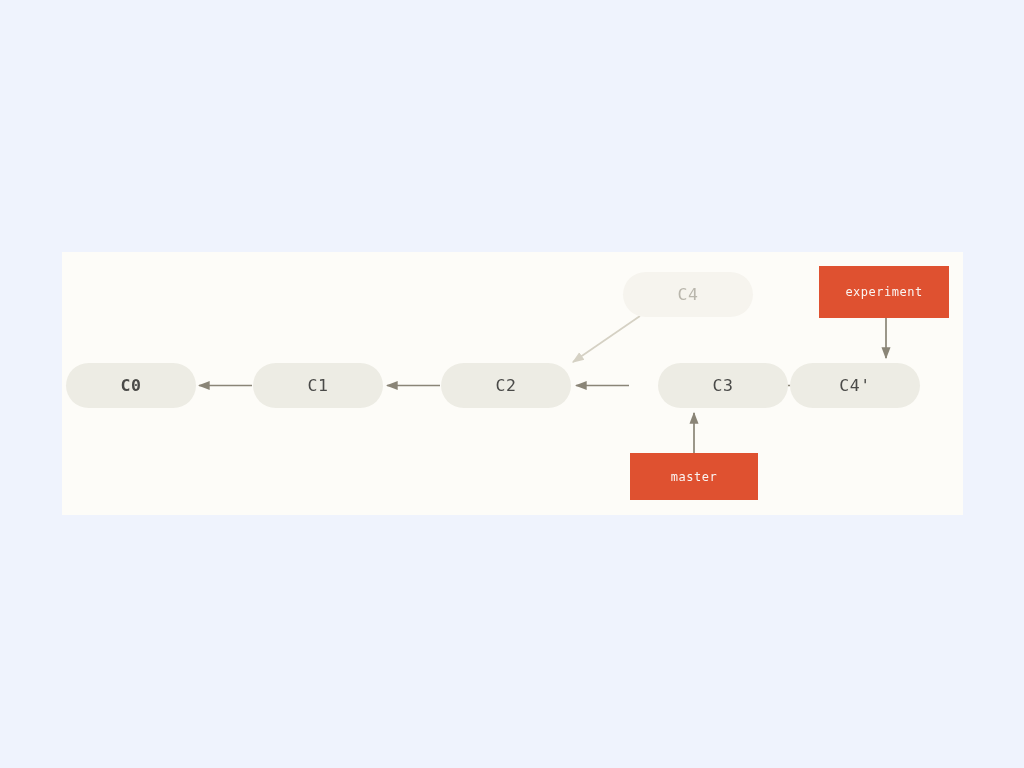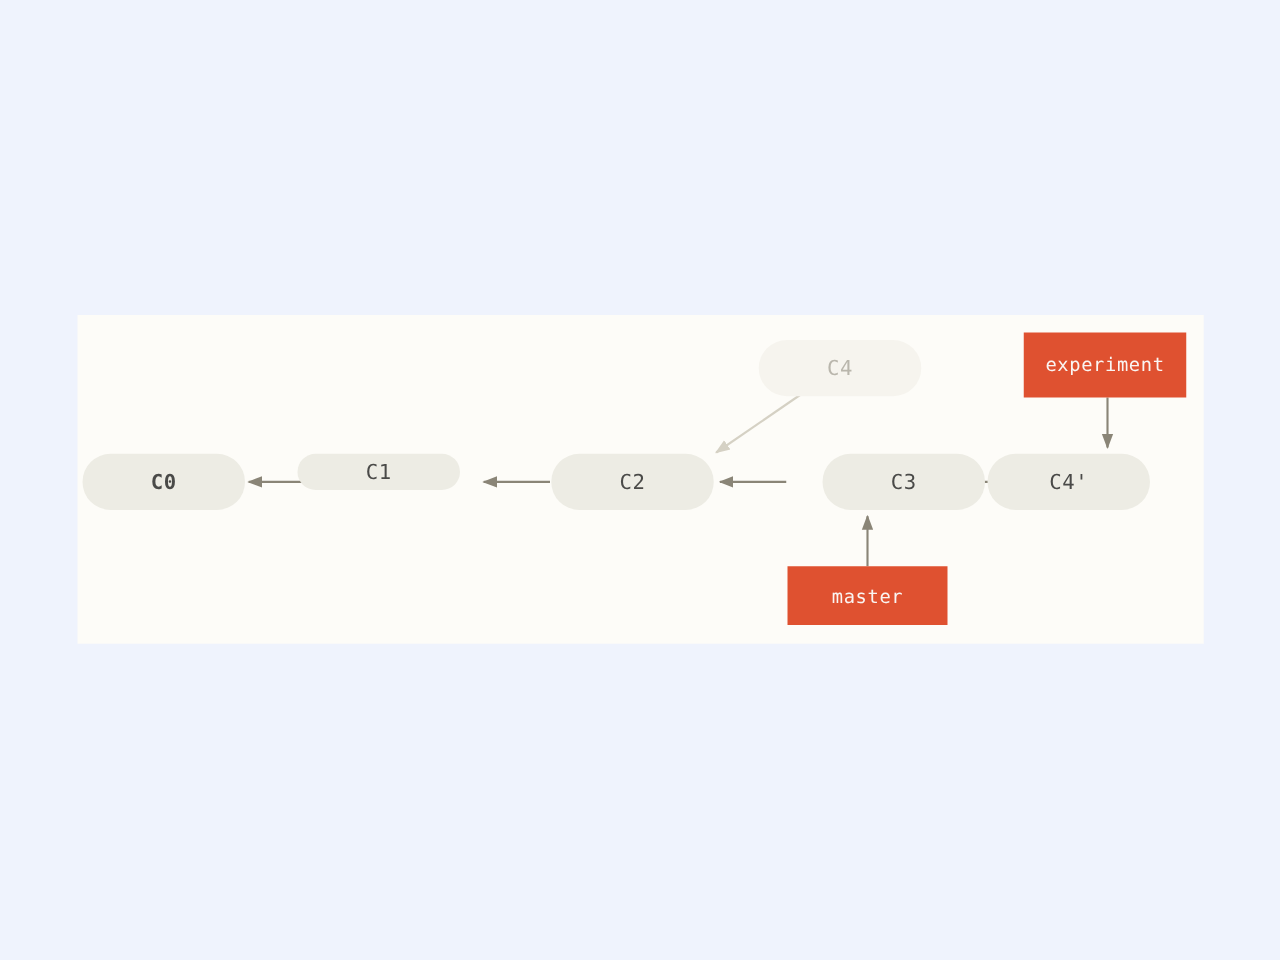--- a/index.html
+++ b/index.html
@@ -111,7 +111,7 @@
     <span>C4'</span>
   </div>
 
-  <div class="commit-node faded" style="left:545px; top:20px; width:130px; height:45px;">
+  <div class="commit-node faded" style="left:561px; top:20px; width:130px; height:45px;">
     <span>C4</span>
   </div>
 

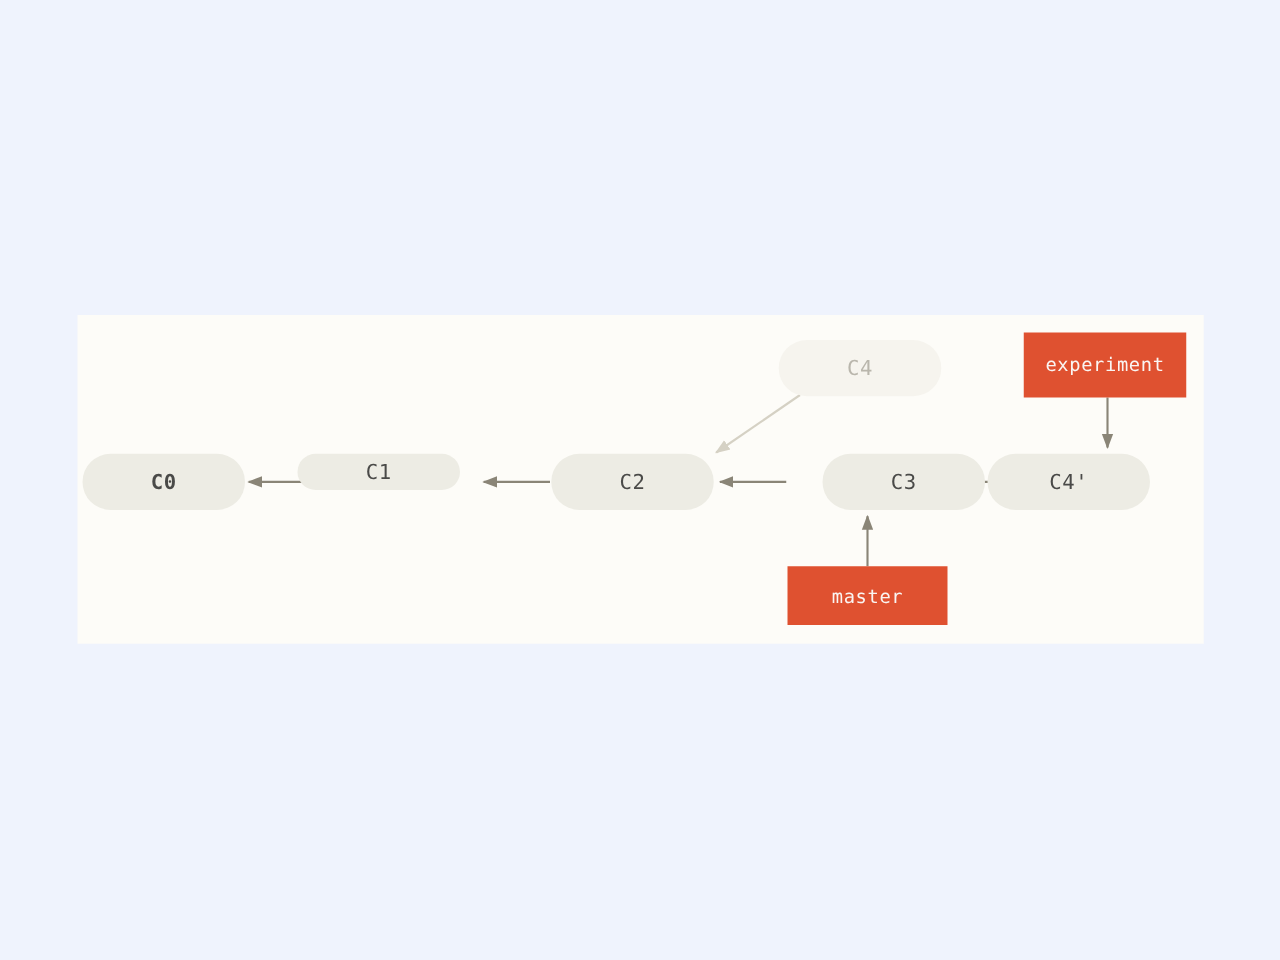--- a/index.html
+++ b/index.html
@@ -48,7 +48,7 @@
     align-items: center;
     justify-content: center;
     color: #faf5f2;
-    font-size: 15px;
+    font-size: 12px;
     letter-spacing: 0.5px;
   }
 

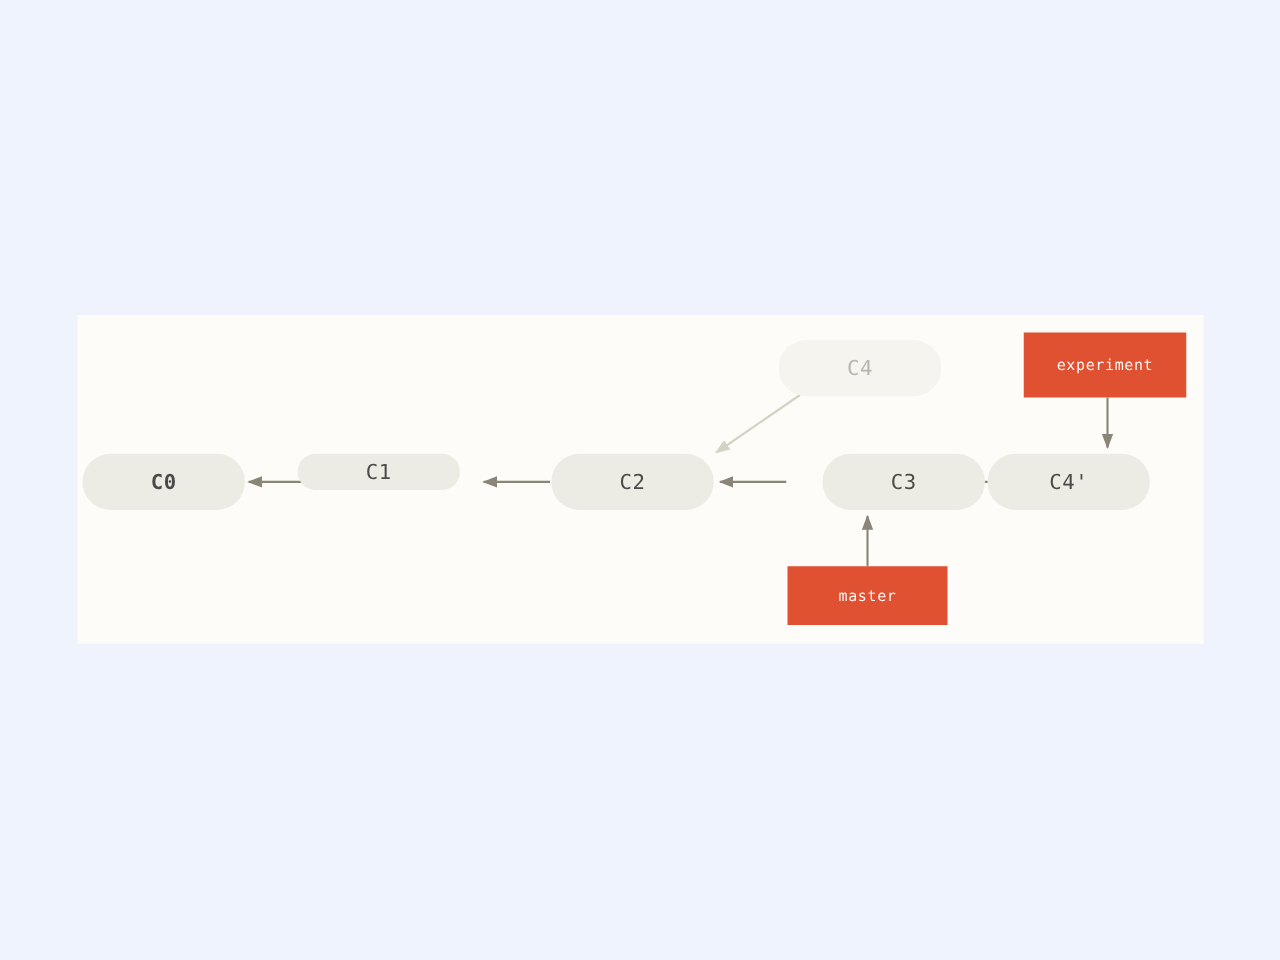--- a/index.html
+++ b/index.html
@@ -95,7 +95,7 @@
     <span>C0</span>
   </div>
 
-  <div class="commit-node" style="left:176px; top:111px; width:130px; height:29px;">
+  <div class="commit-node" style="left:191px; top:111px; width:130px; height:45px;">
     <span>C1</span>
   </div>
 

